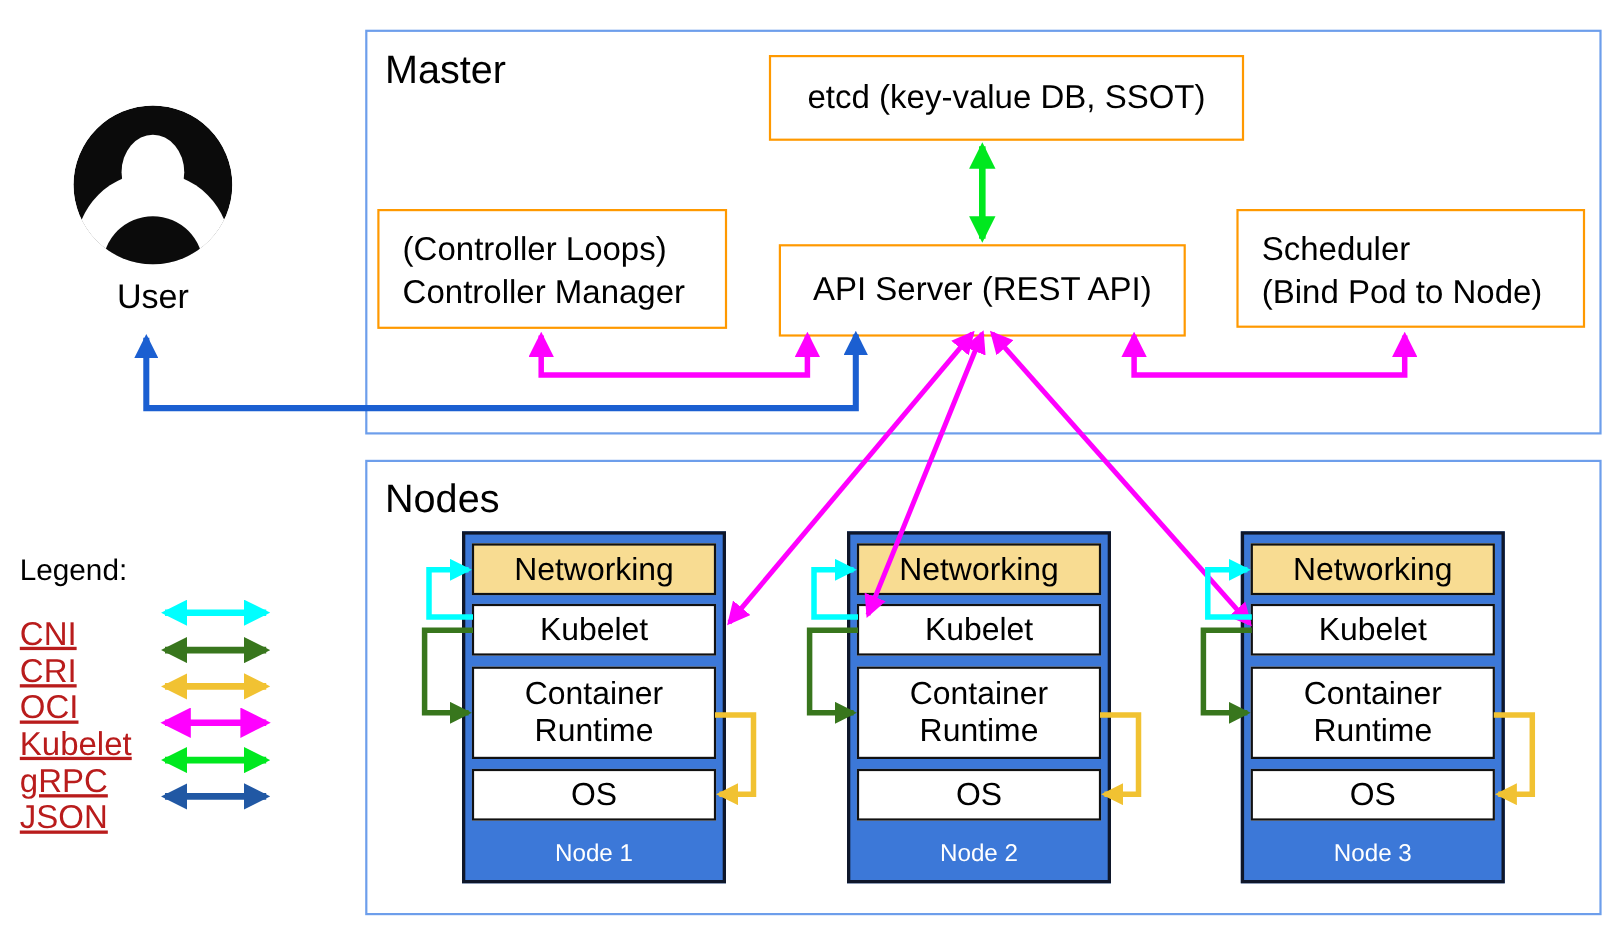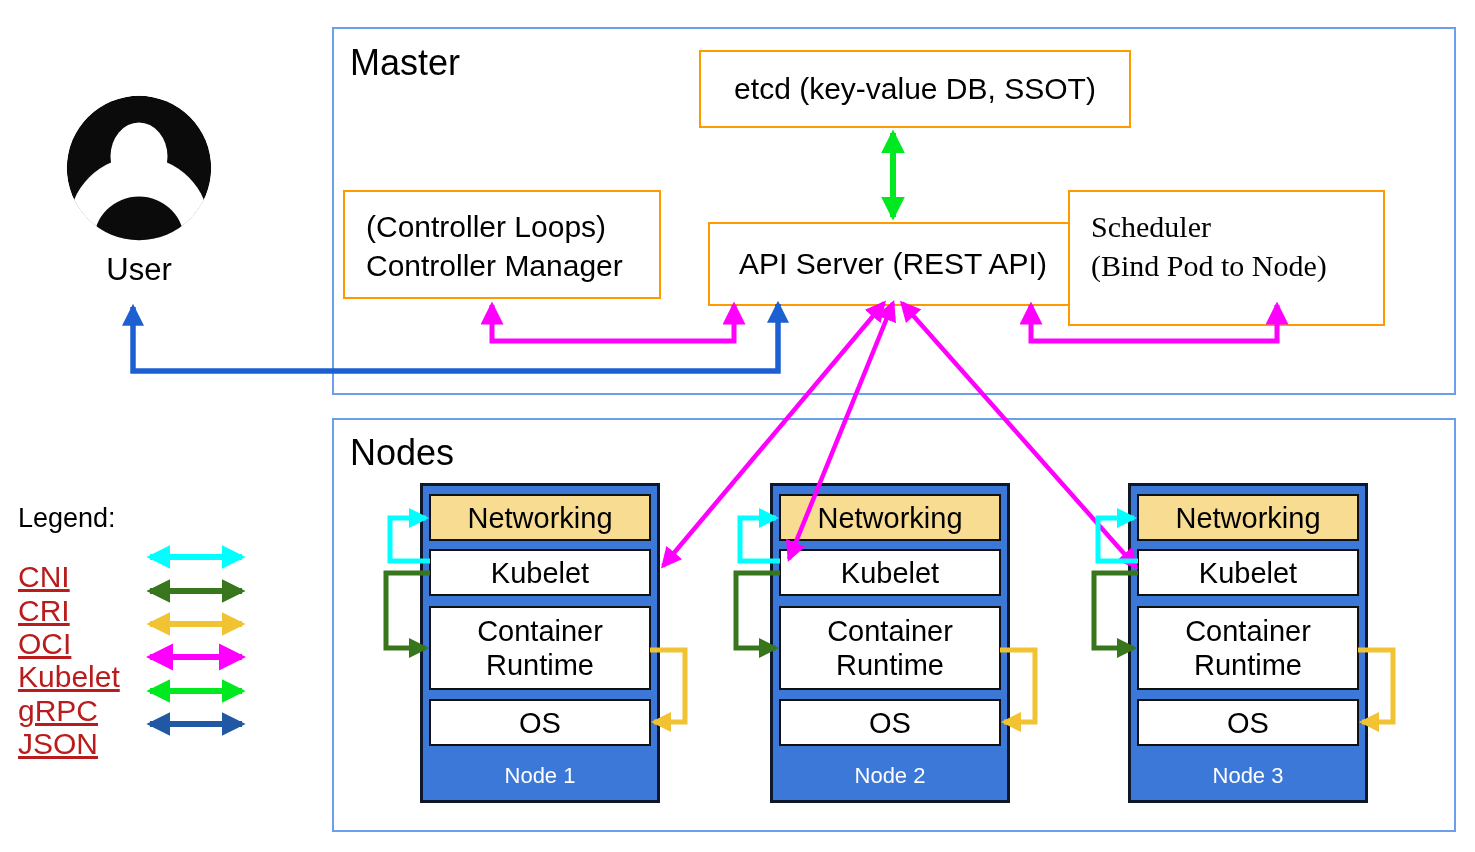--- a/index.html
+++ b/index.html
@@ -42,7 +42,7 @@
   <span>API Server (REST API)</span>
 </div>
 
-<div class="abs obox twolines" style="left:1068px;top:190px;width:317px;height:136px;font-family:Liberation Serif, serif;">
+<div class="abs obox twolines" style="left:1124px;top:190px;width:317px;height:108px;">
   <div>Scheduler</div>
   <div>(Bind Pod to Node)</div>
 </div>

